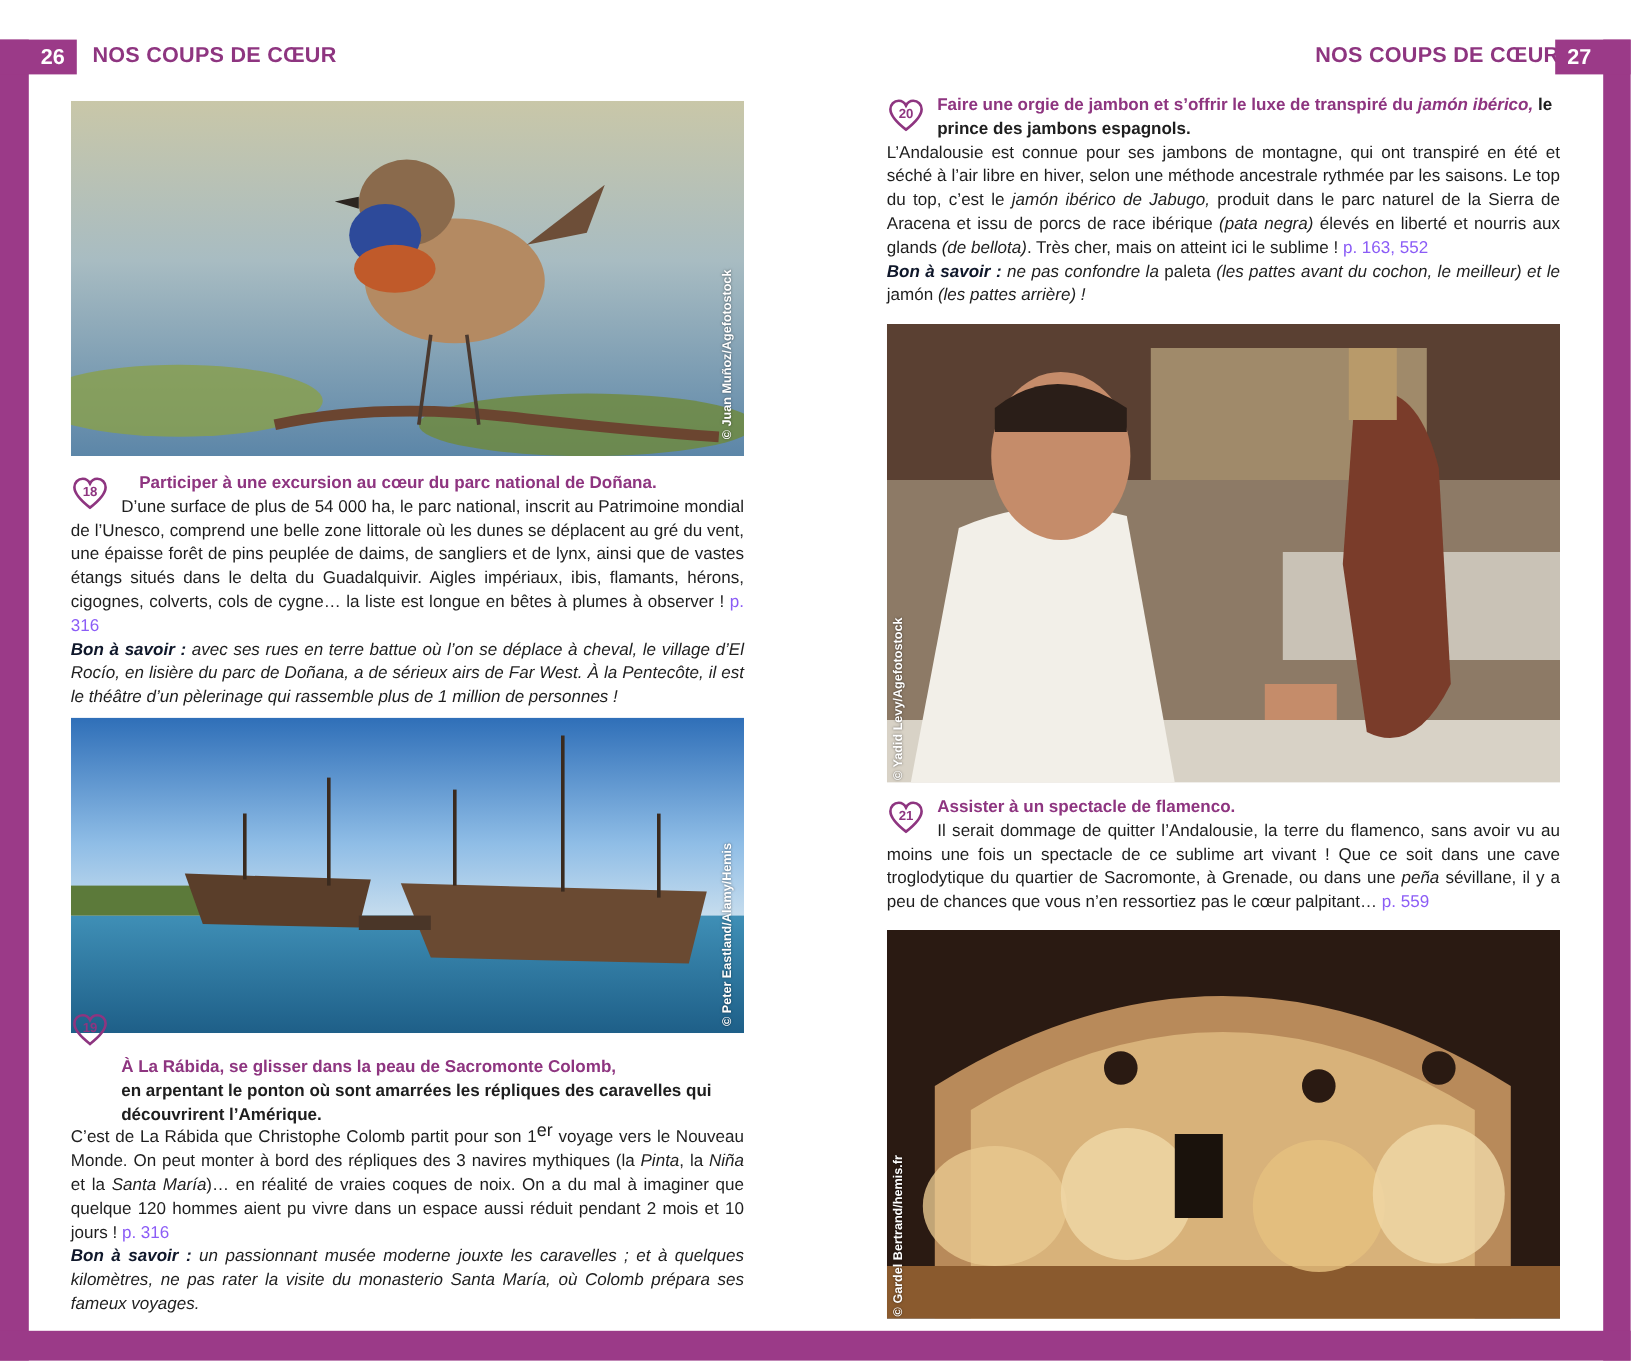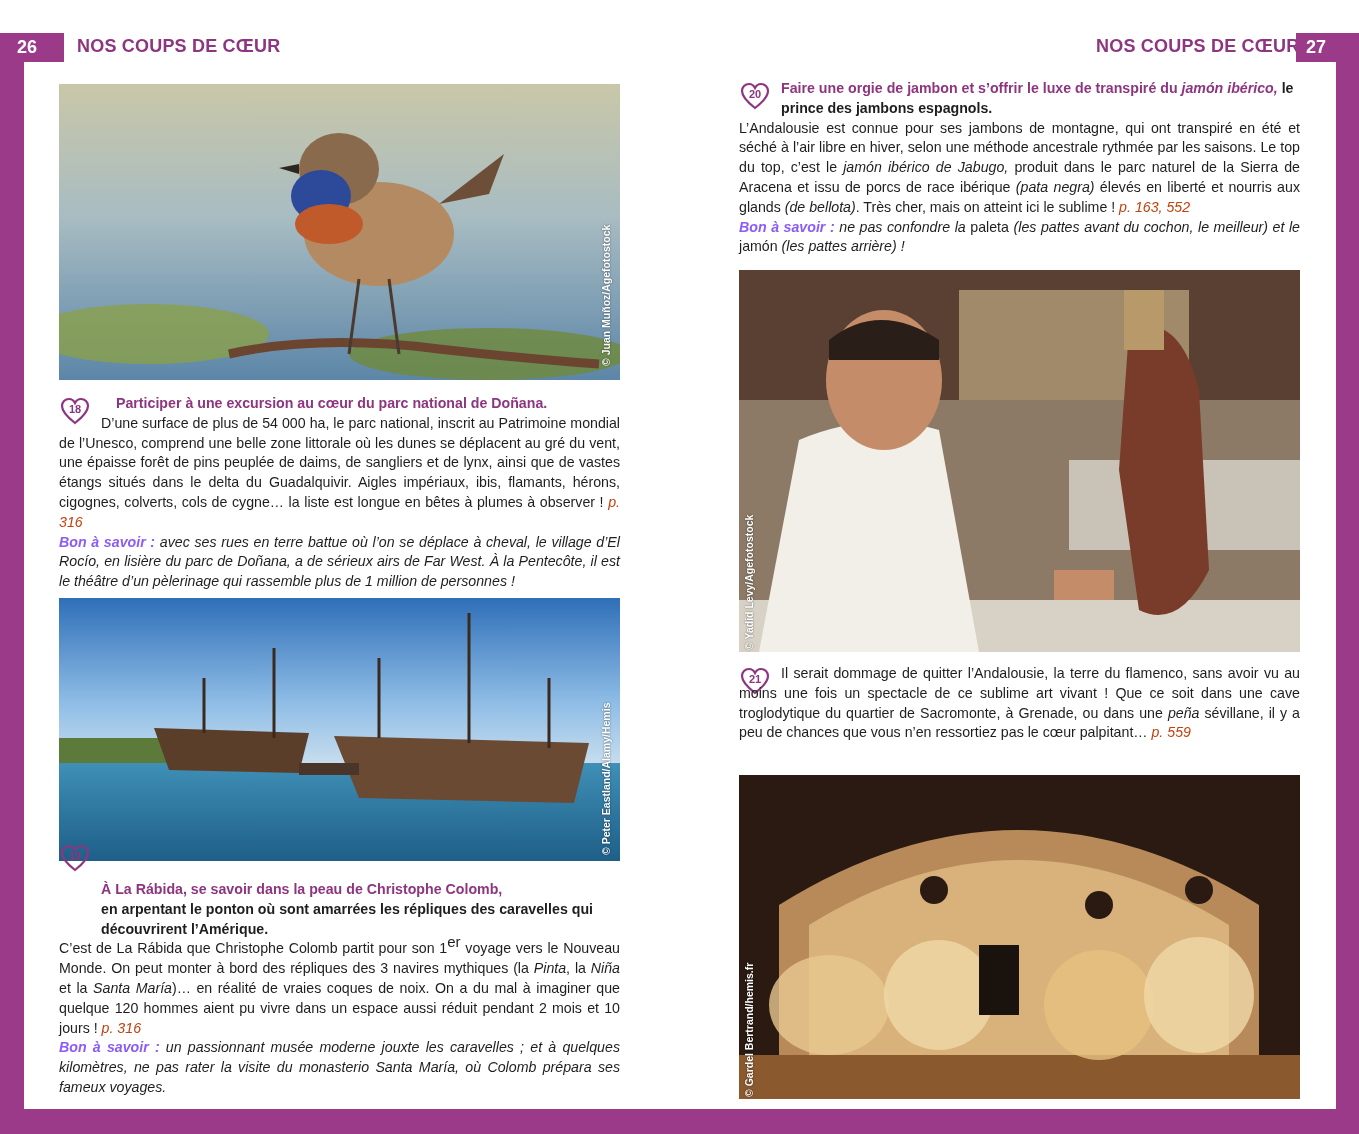--- a/index.html
+++ b/index.html
@@ -16,7 +16,7 @@
     position:absolute; top:33px; height:29px; background:#9b3a88; color:#fff;
     font-weight:bold; font-size:18px; line-height:29px;
   }
-  .pagetab.left { left:0; width:64px; text-align:center; padding-right:0; }
+  .pagetab.left { left:0; width:64px; text-align:right; padding-right:0; }
   .pagetab.left span { margin-right:10px; }
   .pagetab.right { left:1296px; width:63px; text-align:left; }
   .pagetab.right span { margin-left:10px; }

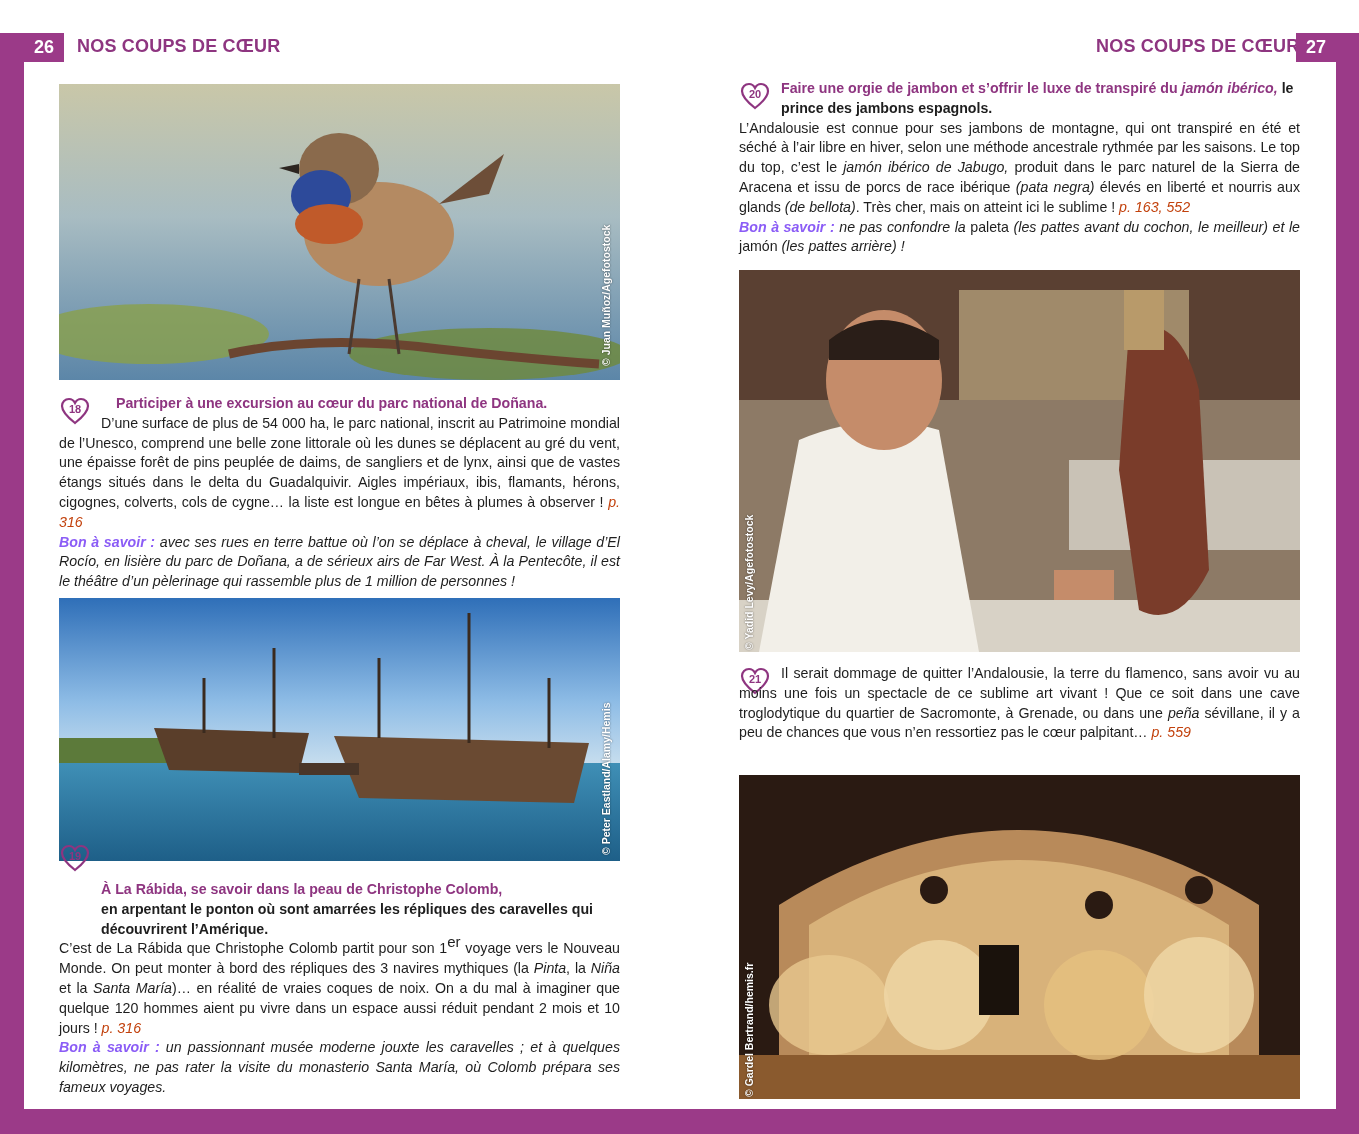--- a/index.html
+++ b/index.html
@@ -42,7 +42,7 @@
     position:absolute; width:30px; height:28px;
   }
   .heart svg { width:30px; height:28px; display:block; }
-  .ref { font-style:italic; color:#c2410c; }
+  .ref { color:#8b5cf6; }
   .bon { font-style:italic; font-weight:bold; color:#8b5cf6; }
   .it { font-style:italic; }
   .sup { font-size:15px; vertical-align:super; line-height:0; }

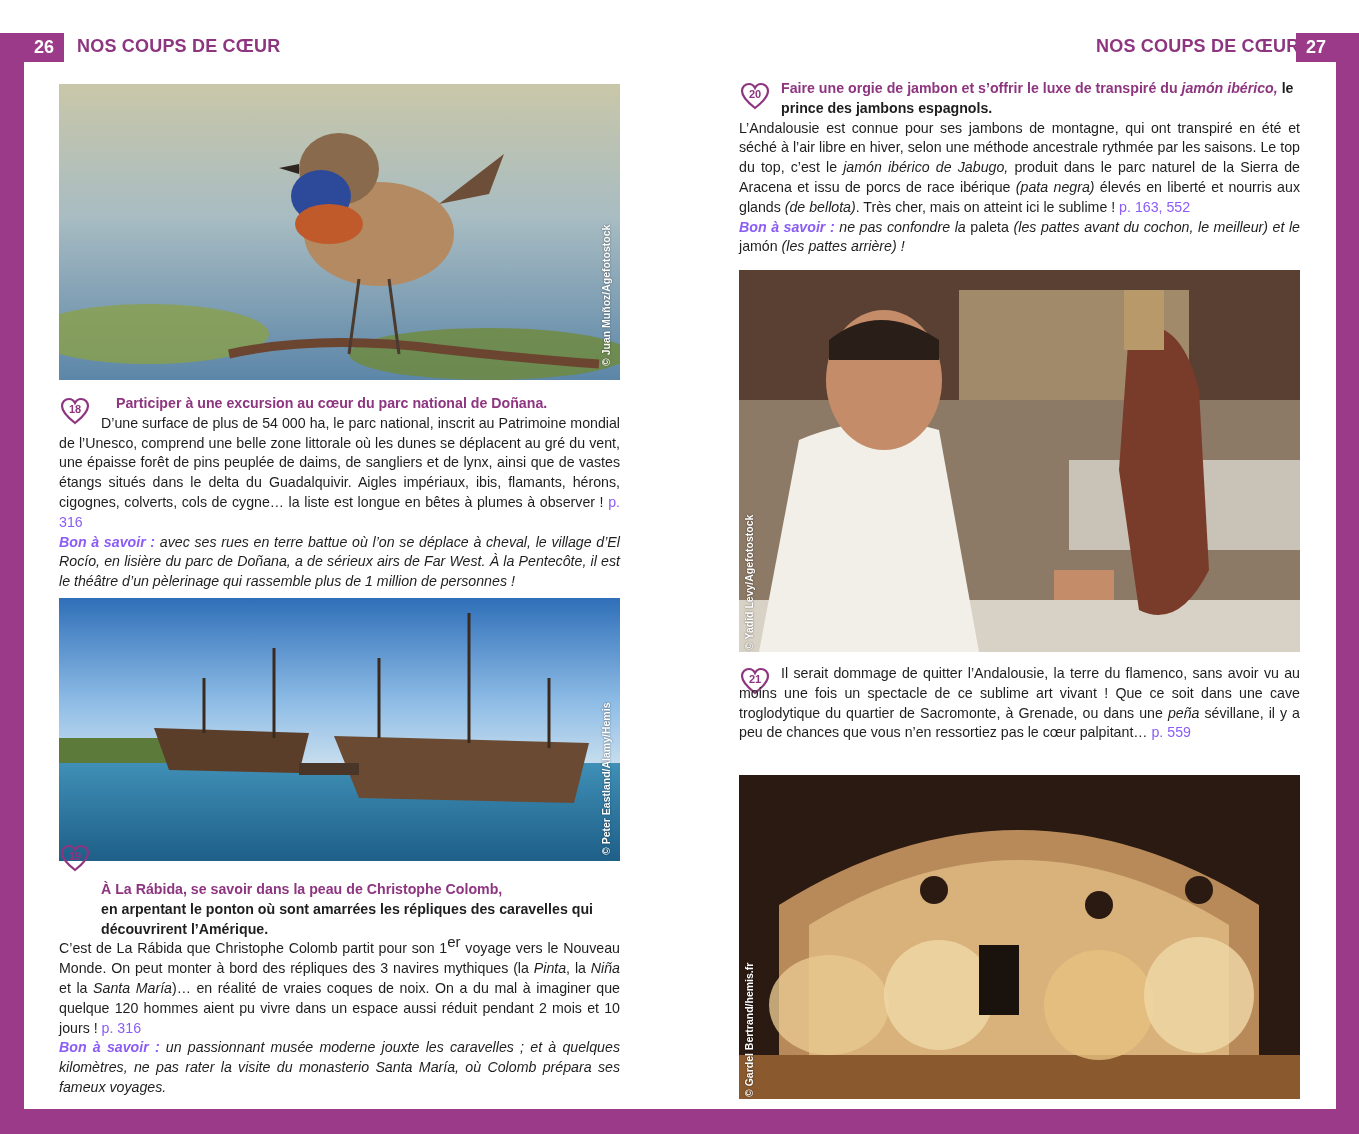--- a/index.html
+++ b/index.html
@@ -43,7 +43,7 @@
   }
   .heart svg { width:30px; height:28px; display:block; }
   .ref { color:#8b5cf6; }
-  .bon { font-style:italic; font-weight:bold; color:#8b5cf6; }
+  .bon { font-style:italic; font-weight:bold; color:#0f172a; }
   .it { font-style:italic; }
   .sup { font-size:15px; vertical-align:super; line-height:0; }
 </style>

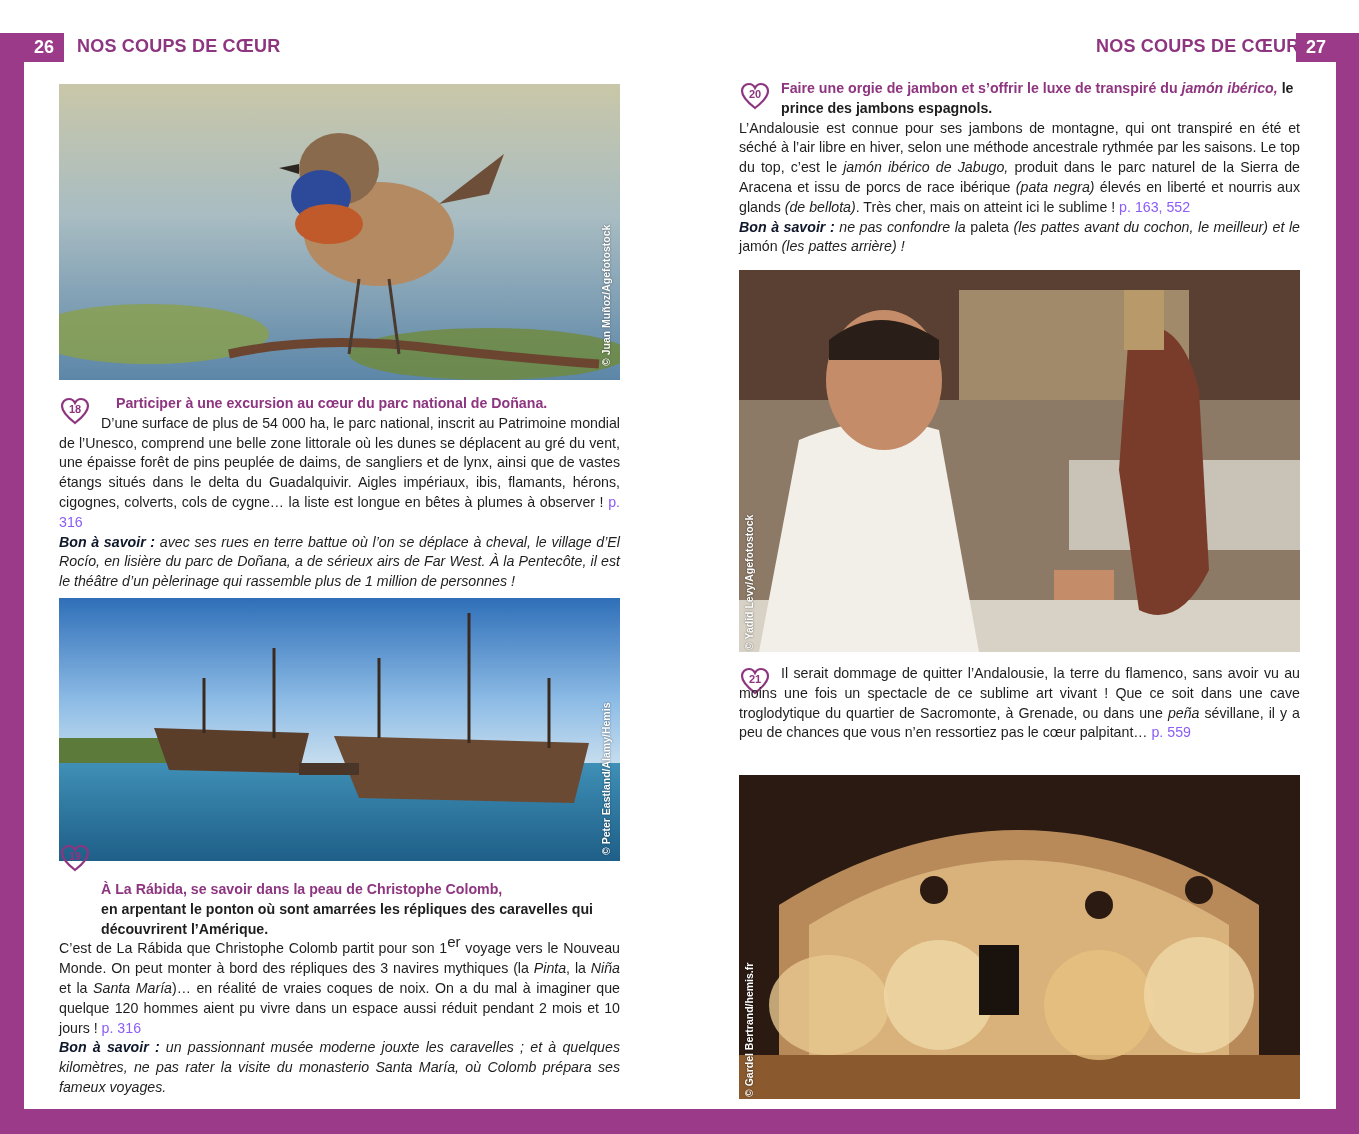--- a/index.html
+++ b/index.html
@@ -172,6 +172,7 @@
     </svg>
 </div>
 <div class="block" style="left:739px; top:664px; width:561px;">
+  <p style="padding-left:42px;"><span class="heading">Assister à un spectacle de flamenco.</span></p>
   <p style="text-indent:42px;"><span>Il serait dommage de quitter l’Andalousie, la terre du flamenco, sans avoir vu au moins une fois un spectacle de ce sublime art vivant ! Que ce soit dans une cave troglodytique du quartier de Sacromonte, à Grenade, ou dans une </span><span class="it">peña</span><span> sévillane, il y a peu de chances que vous n’en ressortiez pas le cœur palpitant…</span> <span class="ref">p. 559</span></p>
 </div>
 

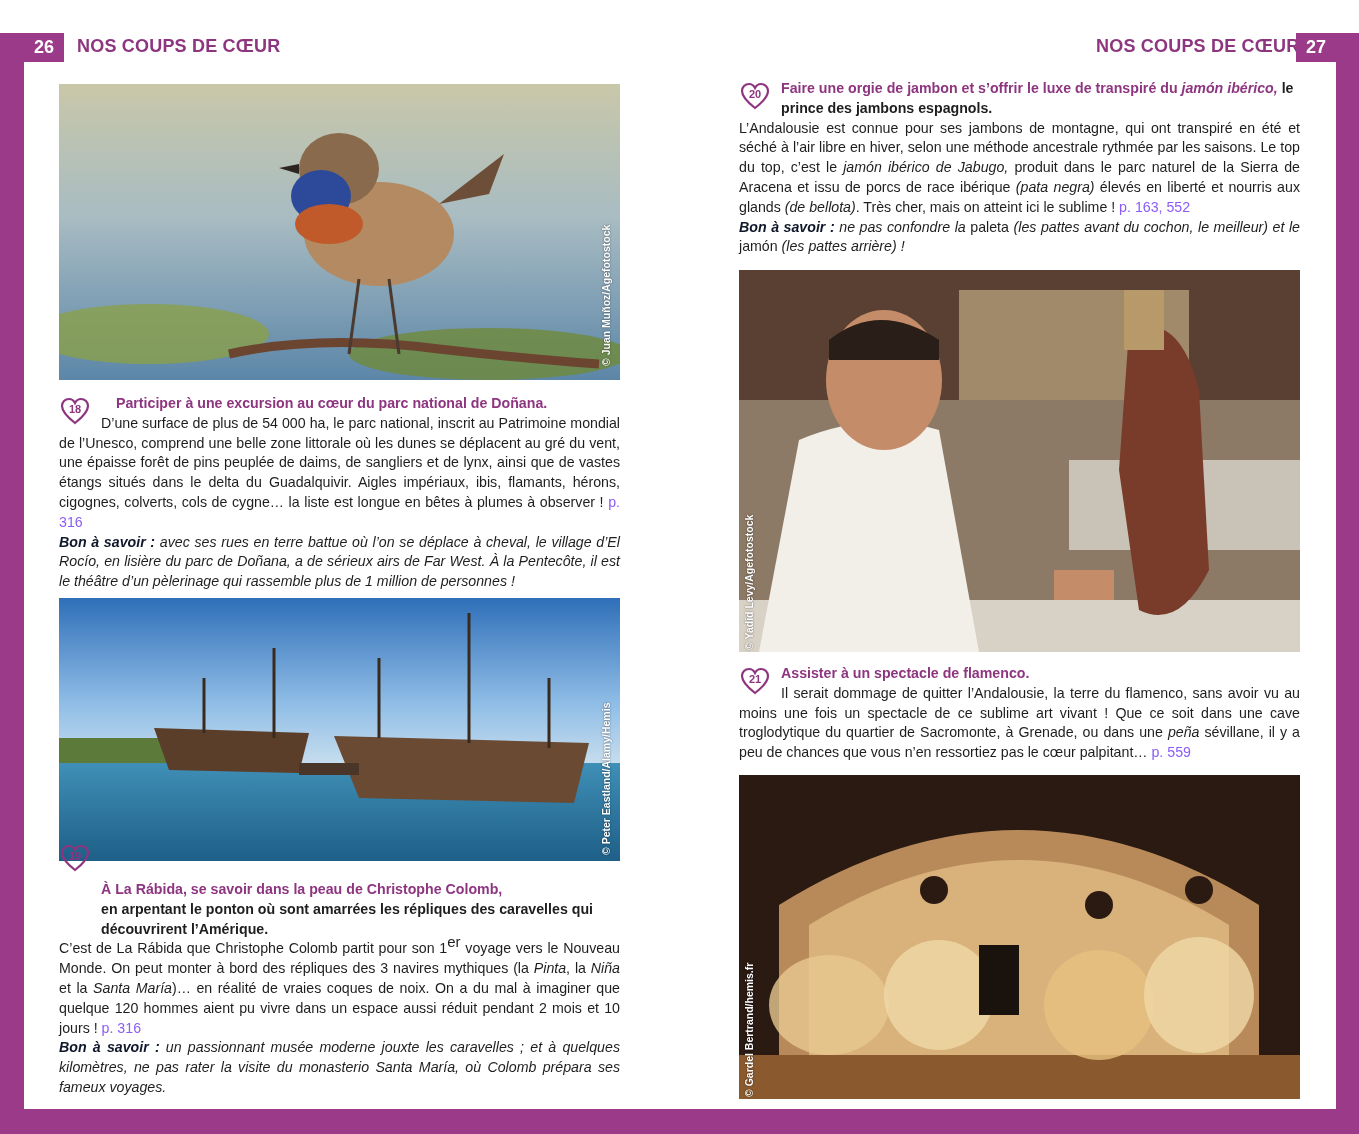--- a/index.html
+++ b/index.html
@@ -131,7 +131,7 @@
     </svg>
 </div>
 <div class="block" style="left:59px; top:880px; width:561px;">
-  <p style="padding-left:42px; text-align:left;"><span class="heading">À La Rábida, se savoir dans la peau de Christophe Colomb,</span><br><span class="heading"><span class="dark">en arpentant le ponton où sont amarrées les répliques des caravelles qui découvrirent l’Amérique.</span></span></p>
+  <p style="padding-left:42px; text-align:left;"><span class="heading">À La Rábida, se glisser dans la peau de Sacromonte Colomb,</span><br><span class="heading"><span class="dark">en arpentant le ponton où sont amarrées les répliques des caravelles qui découvrirent l’Amérique.</span></span></p>
   <p><span>C’est de La Rábida que Christophe Colomb partit pour son 1</span><span class="sup">er</span><span> voyage vers le Nouveau Monde. On peut monter à bord des répliques des 3 navires mythiques (la </span><span class="it">Pinta</span><span>, la </span><span class="it">Niña</span><span> et la </span><span class="it">Santa María</span><span>)… en réalité de vraies coques de noix. On a du mal à imaginer que quelque 120 hommes aient pu vivre dans un espace aussi réduit pendant 2 mois et 10 jours !</span> <span class="ref">p. 316</span></p>
   <p class="it"><span class="bon">Bon à savoir :</span> <span>un passionnant musée moderne jouxte les caravelles ; et à quelques kilomètres, ne pas rater la visite du monasterio Santa María, où Colomb prépara ses fameux voyages.</span></p>
 </div>

